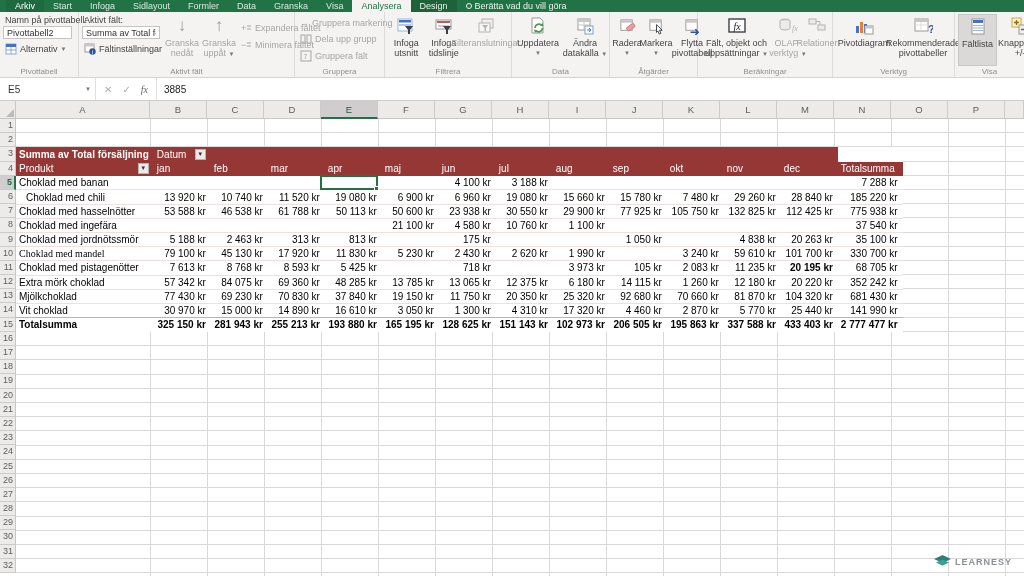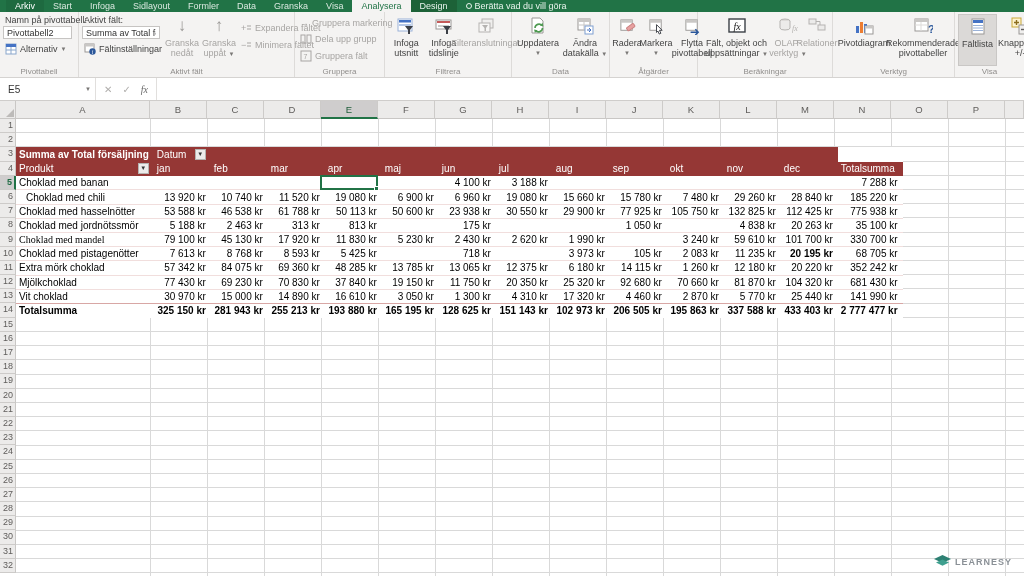--- a/index.html
+++ b/index.html
@@ -405,6 +405,9 @@
       <span>✓</span>
       <span class="fx">fx</span>
     </div>
+    <div class="fval">
+        <span>3885</span>
+      </div>
   </div>
 
   <div class="sheet">

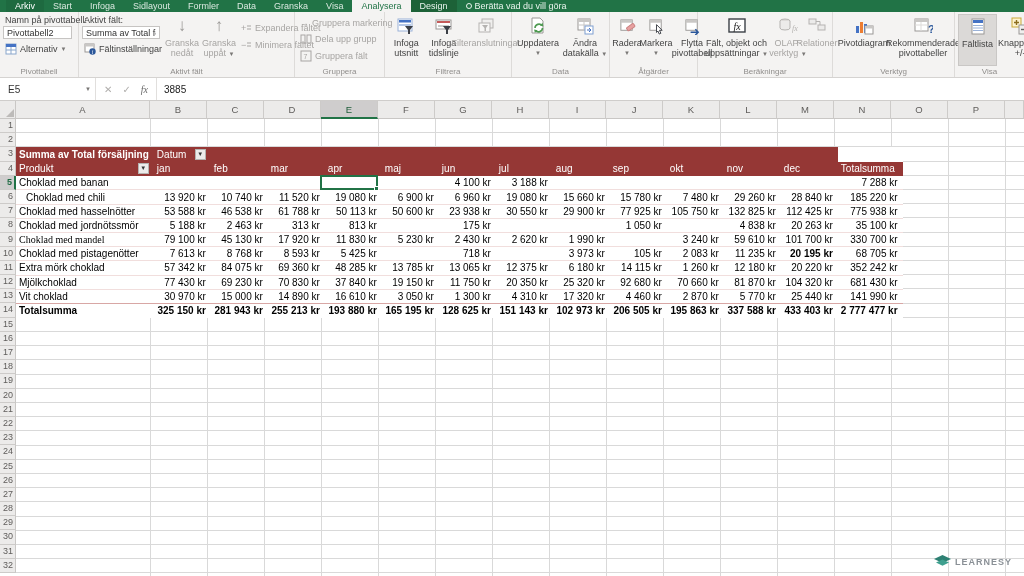--- a/index.html
+++ b/index.html
@@ -549,6 +549,22 @@
               <td class="num" style="width: 57px;">775 938 kr</td>
             </tr>
             <tr class="datarow">
+              <td class="" style="width: 134px;">Choklad med ingefära</td>
+              <td class="num" style="width: 57px;"></td>
+              <td class="num" style="width: 57px;"></td>
+              <td class="num" style="width: 57px;"></td>
+              <td class="num" style="width: 57px;"></td>
+              <td class="num" style="width: 57px;">21 100 kr</td>
+              <td class="num" style="width: 57px;">4 580 kr</td>
+              <td class="num" style="width: 57px;">10 760 kr</td>
+              <td class="num" style="width: 57px;">1 100 kr</td>
+              <td class="num" style="width: 57px;"></td>
+              <td class="num" style="width: 57px;"></td>
+              <td class="num" style="width: 57px;"></td>
+              <td class="num" style="width: 57px;"></td>
+              <td class="num" style="width: 57px;">37 540 kr</td>
+            </tr>
+            <tr class="datarow">
               <td class="" style="width: 134px;">Choklad med jordnötssmör</td>
               <td class="num" style="width: 57px;">5 188 kr</td>
               <td class="num" style="width: 57px;">2 463 kr</td>

